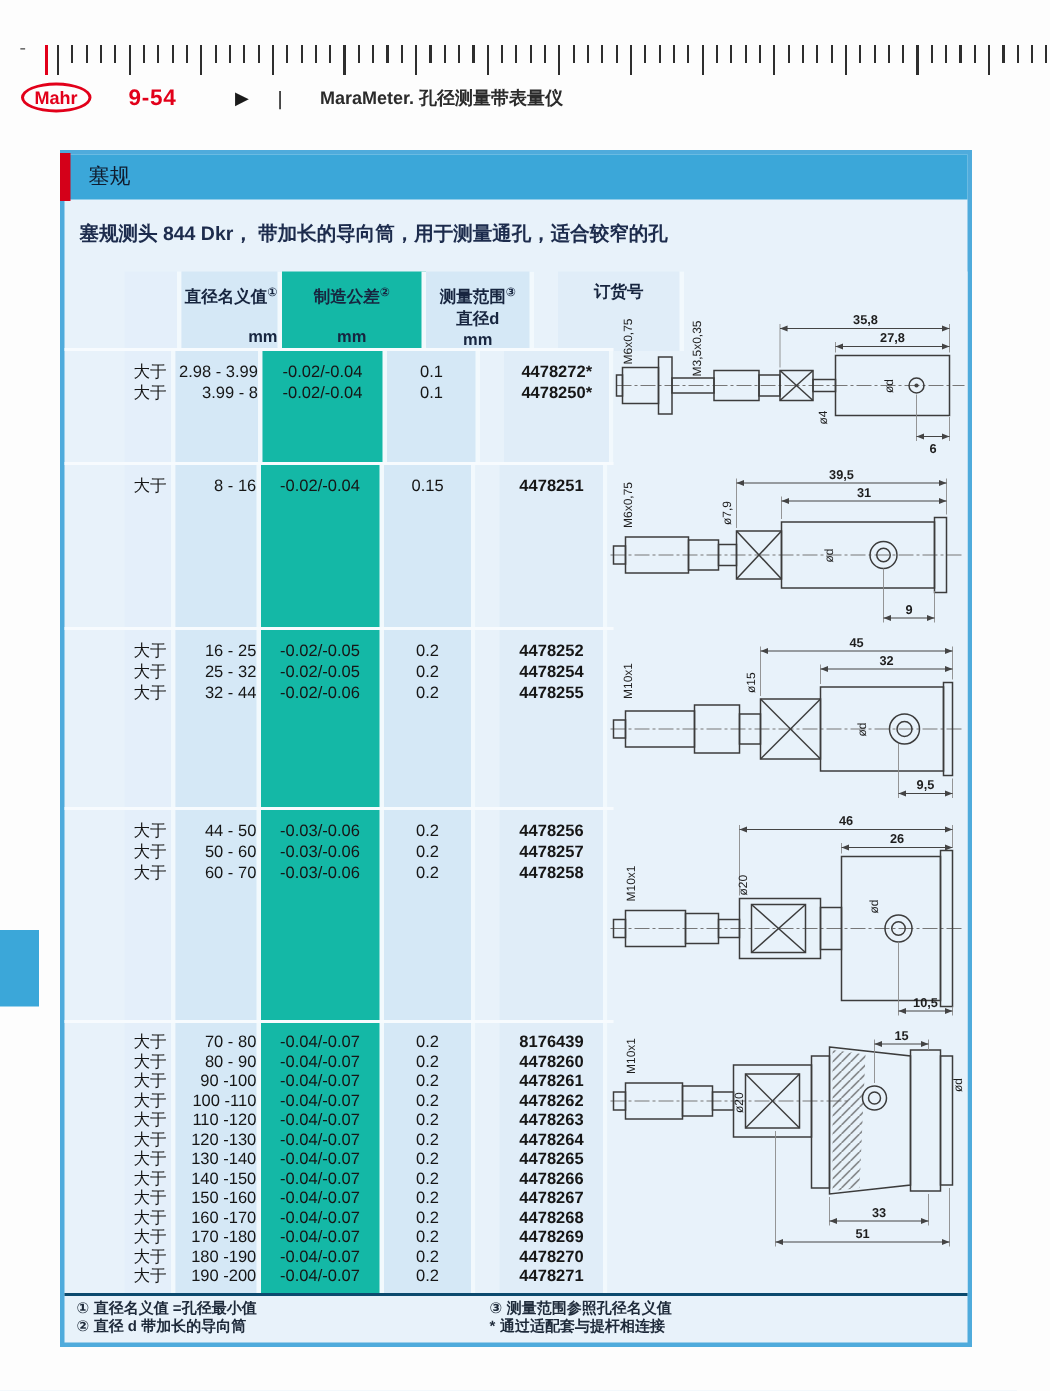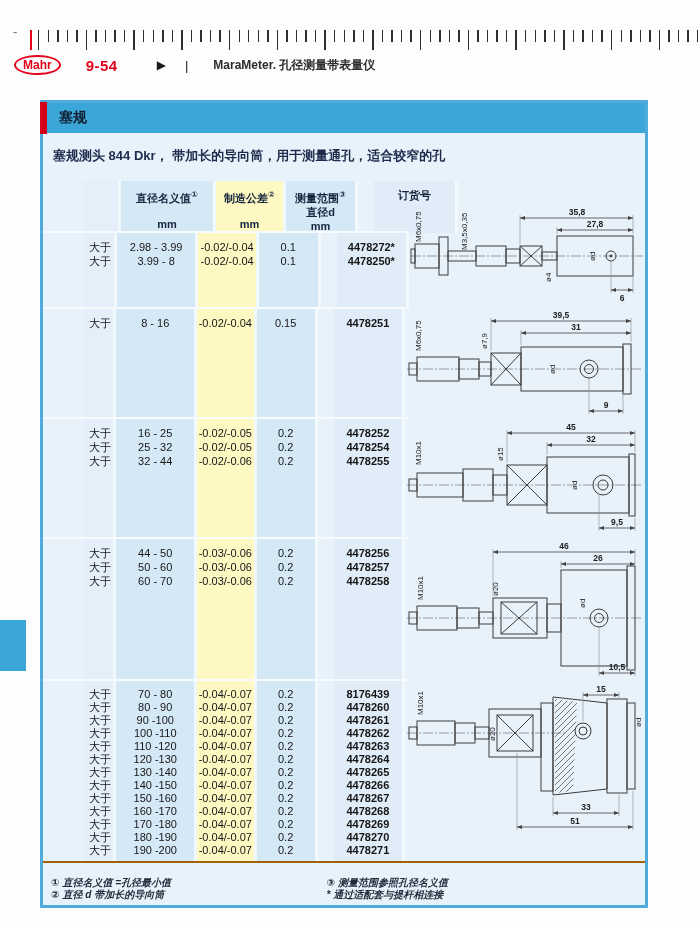--- a/index.html
+++ b/index.html
@@ -30,7 +30,7 @@
   .panel{position:absolute;left:40px;top:100px;width:602px;border:3px solid #4fabdc;background:#e8f2fa;}
   .titlebar{position:relative;height:30px;background:#3ba7d9;display:flex;align-items:center;}
   .titlebar .red-accent{position:absolute;left:-3px;top:-1px;width:7px;height:32px;background:#d40019;}
-  .titlebar .ttext{margin-left:16px;font-size:14px;font-weight:bold;color:#101c2e;}
+  .titlebar .ttext{margin-left:16px;font-size:14px;font-weight:normal;color:#101c2e;}
   .subtitle{height:48px;padding:14px 12px 0 10px;box-sizing:border-box;
     font-size:13px;font-weight:bold;color:#1d2c4d;}
   

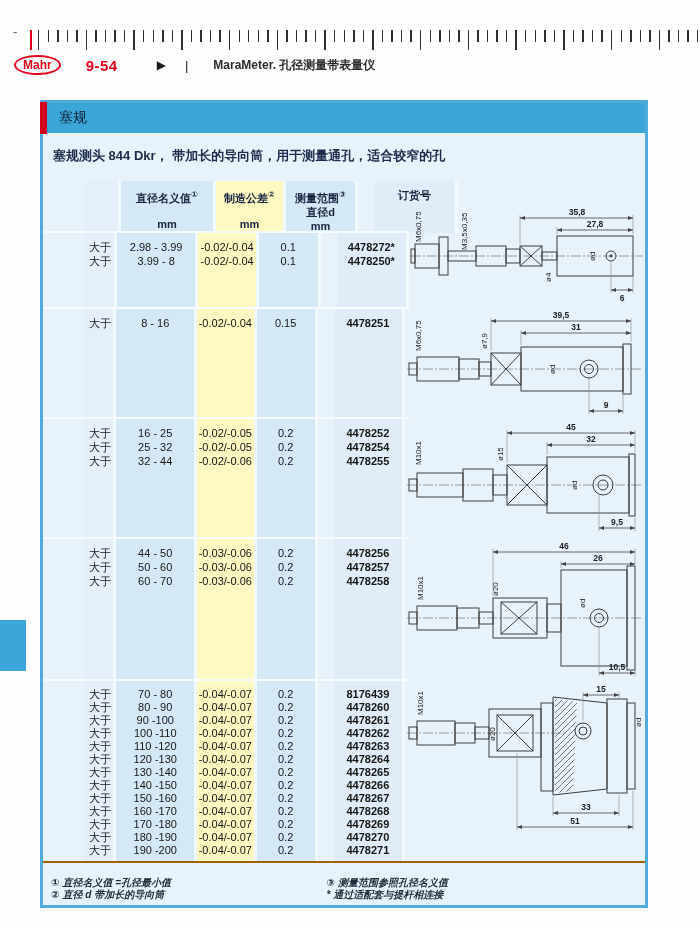--- a/index.html
+++ b/index.html
@@ -40,7 +40,7 @@
   .hdr-row::before{display:none;}
   .col{box-sizing:border-box;border-right:3px solid #f2f9fd;padding-top:7px;}
   .col.prefix{width:38px;background:#e4effa;padding-left:6px;margin-left:40px;}
-  .col.c1{width:95px;background:#d5e8f6;text-align:center;}
+  .col.c1{width:67px;background:#d5e8f6;text-align:right;}
   .col.c2{width:70px;background:#fef9c3;text-align:center;}
   .col.c3{width:72px;background:#d5e8f6;text-align:center;}
   .col.c4{width:84px;background:#e0edf8;text-align:center;margin-left:16px;}

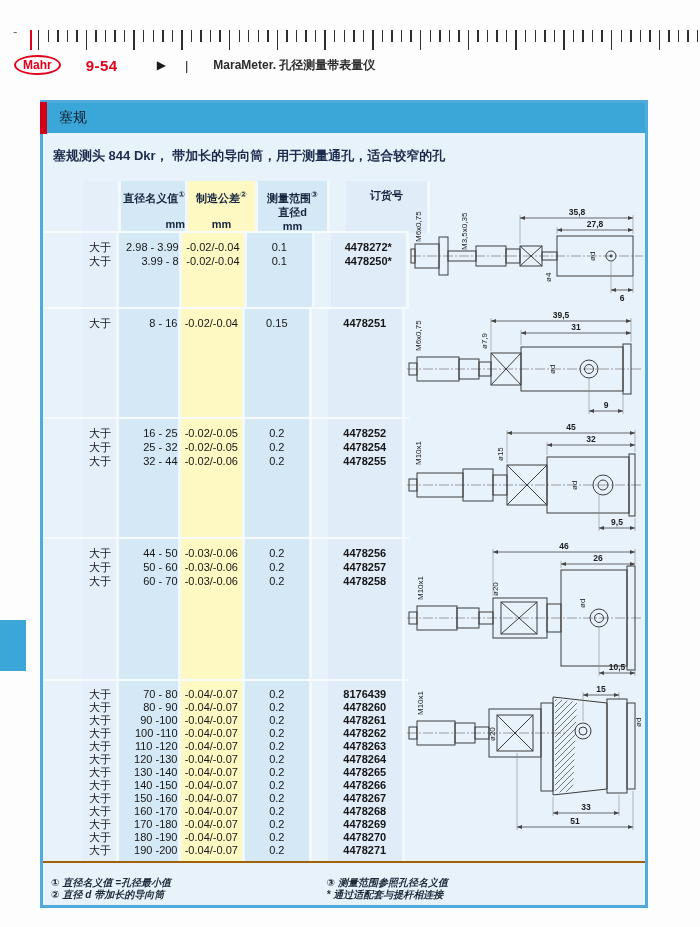--- a/index.html
+++ b/index.html
@@ -41,7 +41,7 @@
   .col{box-sizing:border-box;border-right:3px solid #f2f9fd;padding-top:7px;}
   .col.prefix{width:38px;background:#e4effa;padding-left:6px;margin-left:40px;}
   .col.c1{width:67px;background:#d5e8f6;text-align:right;}
-  .col.c2{width:70px;background:#fef9c3;text-align:center;}
+  .col.c2{width:96px;background:#14b8a6;text-align:center;}
   .col.c3{width:72px;background:#d5e8f6;text-align:center;}
   .col.c4{width:84px;background:#e0edf8;text-align:center;margin-left:16px;}
   .col.draw{flex:1;border-right:none;background:#e8f2fa;display:flex;

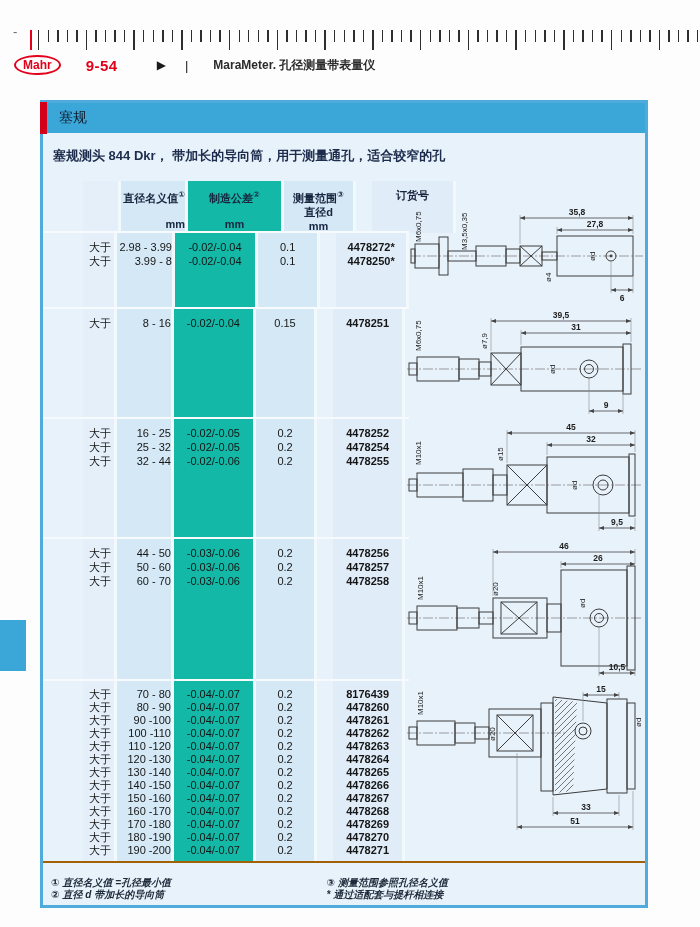--- a/index.html
+++ b/index.html
@@ -54,7 +54,7 @@
   .sup{font-size:8px;vertical-align:super;}
   .hsp{height:12px;}
   
-  .notes{display:flex;border-top:2px solid #a16207;padding:14px 8px 4px 8px;font-style:italic;}
+  .notes{display:flex;border-top:2px solid #0c4a6e;padding:3px 8px 4px 8px;}
   .notes .ncol{font-size:10px;font-weight:bold;color:#1e2a3a;line-height:12px;}
   .notes .ncol.left{width:47%;}
   .notes .nmark{margin-right:3px;}

